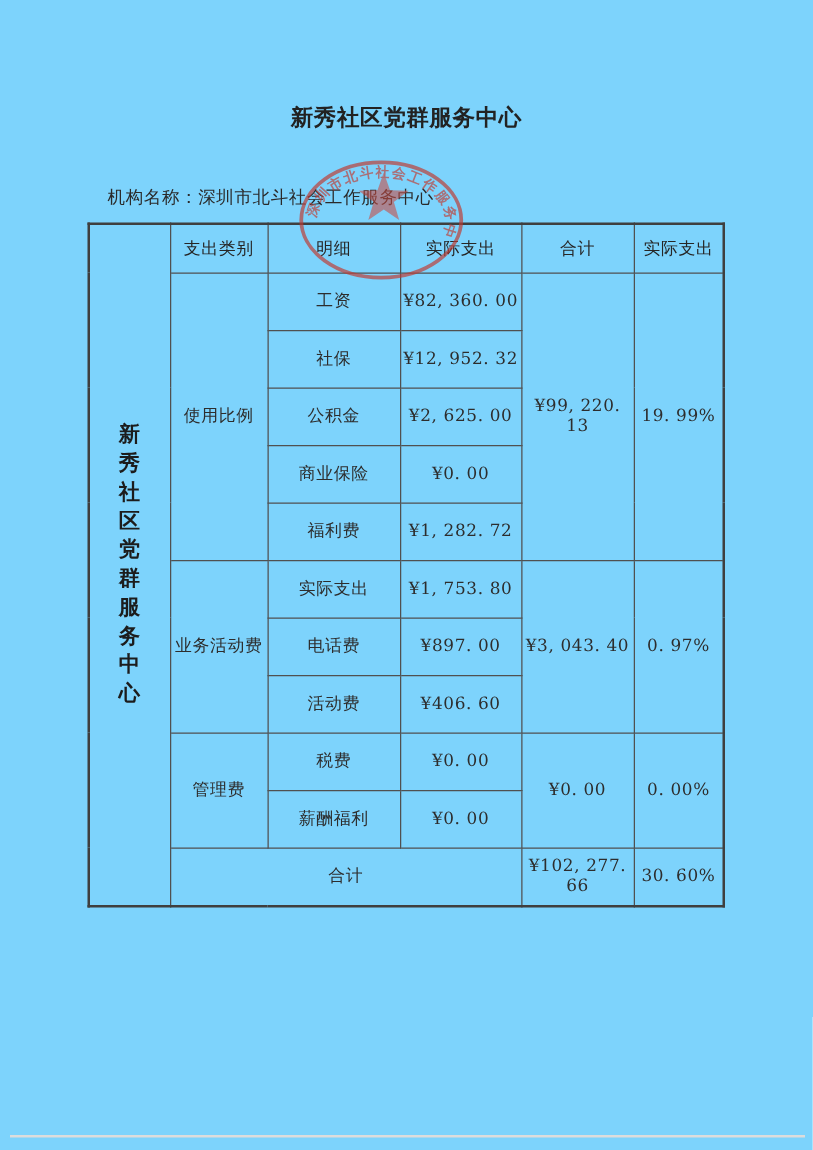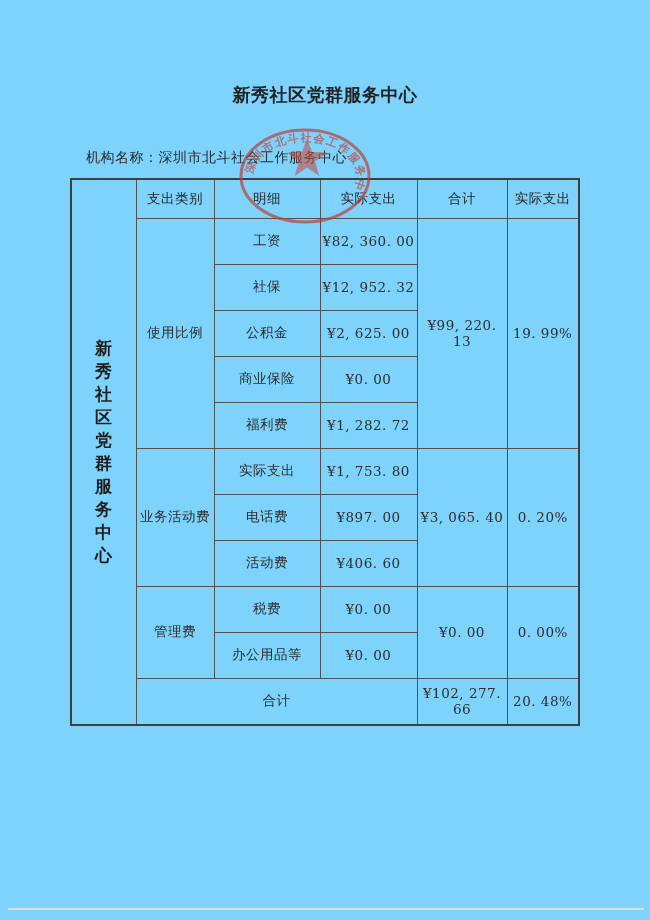--- a/index.html
+++ b/index.html
@@ -129,7 +129,7 @@
         <td rowspan="3">业务活动费</td>
         <td>实际支出</td>
         <td>¥1, 753. 80</td>
-        <td rowspan="3">¥3, 065. 40</td>
+        <td rowspan="3">¥3, 043. 40</td>
         <td rowspan="3">0. 20%</td>
       </tr>
       <tr class="data-row">

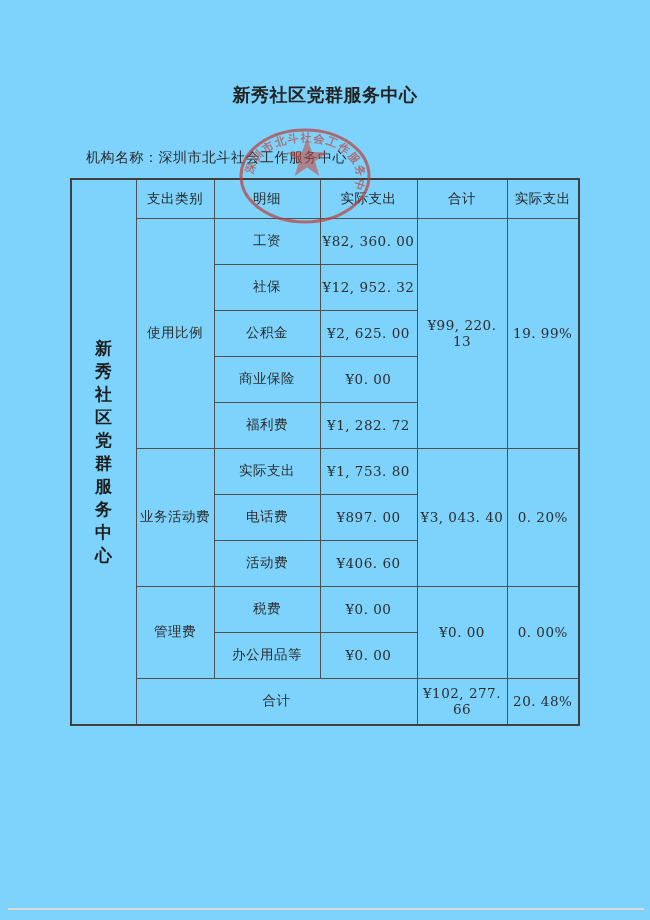--- a/index.html
+++ b/index.html
@@ -130,7 +130,7 @@
         <td>实际支出</td>
         <td>¥1, 753. 80</td>
         <td rowspan="3">¥3, 043. 40</td>
-        <td rowspan="3">0. 20%</td>
+        <td rowspan="3">0. 97%</td>
       </tr>
       <tr class="data-row">
         <td>电话费</td>

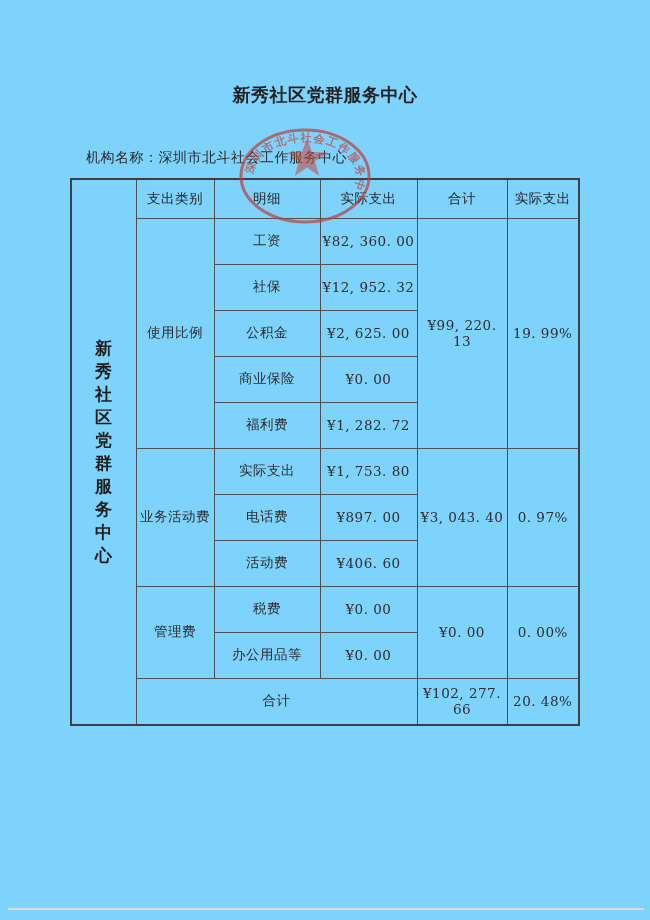--- a/index.html
+++ b/index.html
@@ -149,7 +149,7 @@
         <td rowspan="2">0. 00%</td>
       </tr>
       <tr class="data-row">
-        <td>办公用品等</td>
+        <td>薪酬福利</td>
         <td>¥0. 00</td>
       </tr>
 

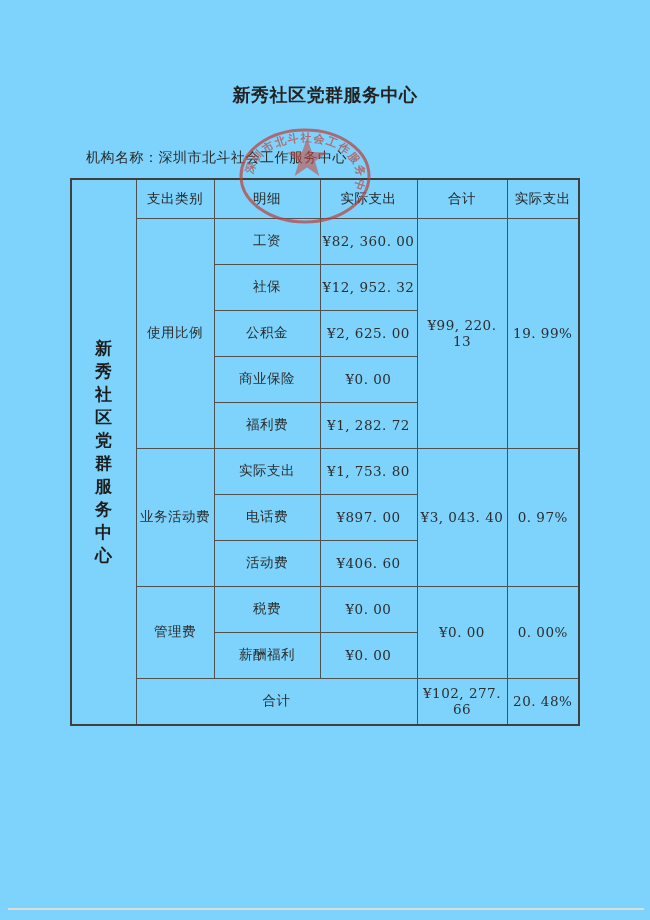--- a/index.html
+++ b/index.html
@@ -156,7 +156,7 @@
       <tr class="total-row">
         <td colspan="3">合计</td>
         <td>¥102, 277. 66</td>
-        <td>20. 48%</td>
+        <td>30. 60%</td>
       </tr>
     </tbody>
   </table>

